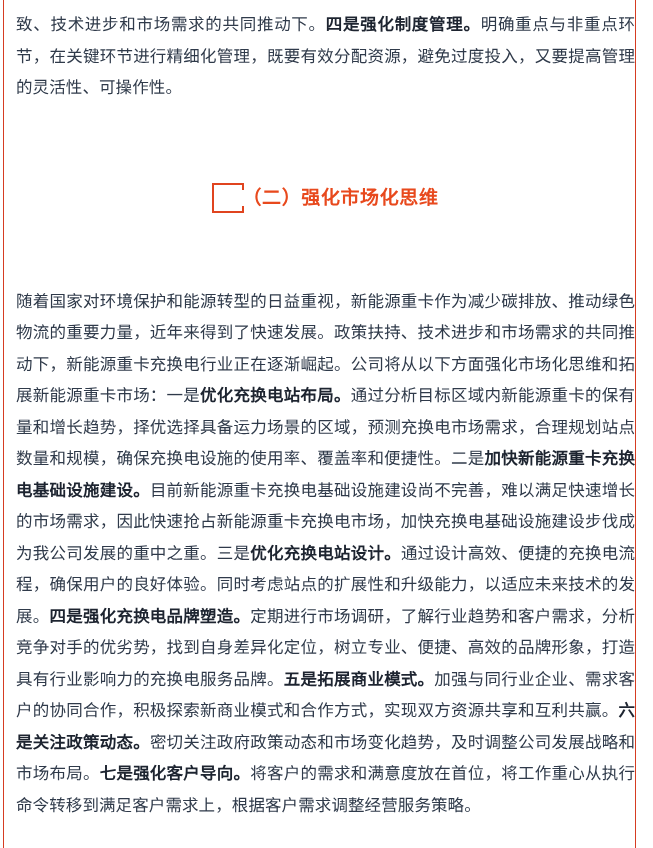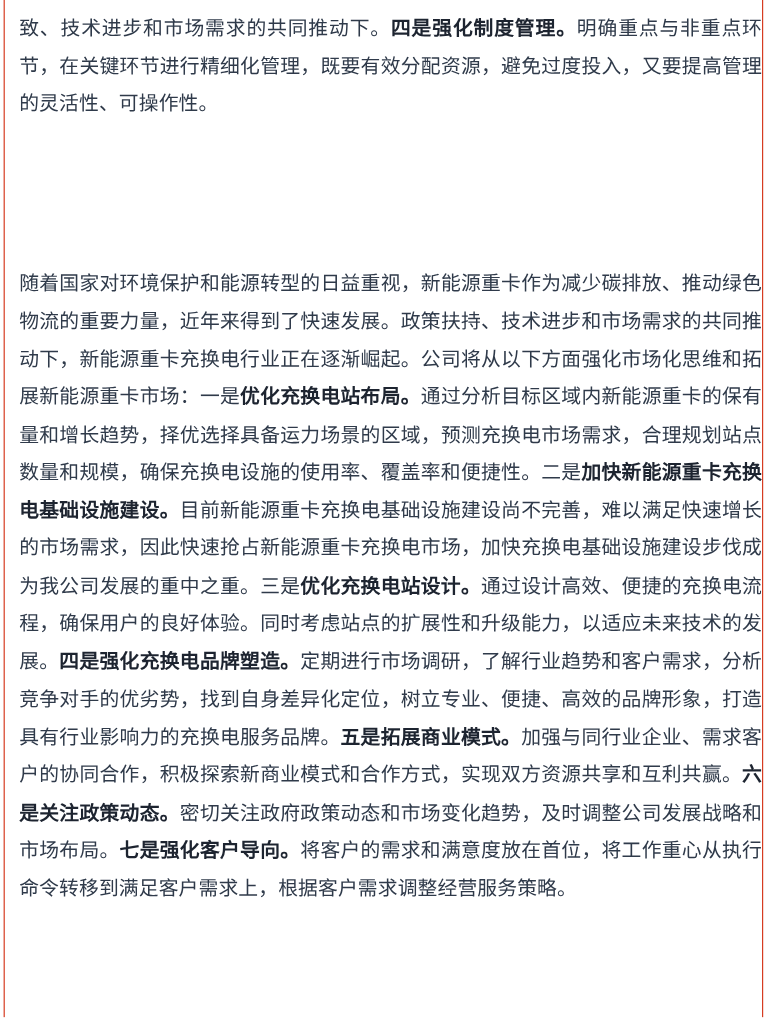--- a/index.html
+++ b/index.html
@@ -125,6 +125,12 @@
 
     <div class="gap-before-heading"></div>
 
+    <div class="section-heading">
+      <div class="heading-inner">
+        <span class="heading-box"></span>
+        <span class="heading-text"><span class="heading-num">（二）</span><span>强化市场化思维</span></span>
+      </div>
+    </div>
 
     <div class="gap-after-heading"></div>
 

